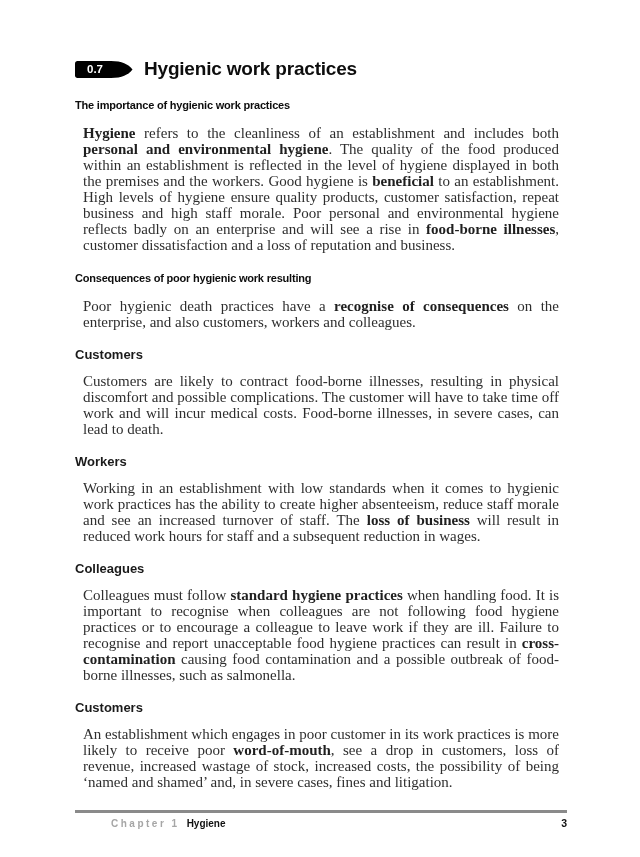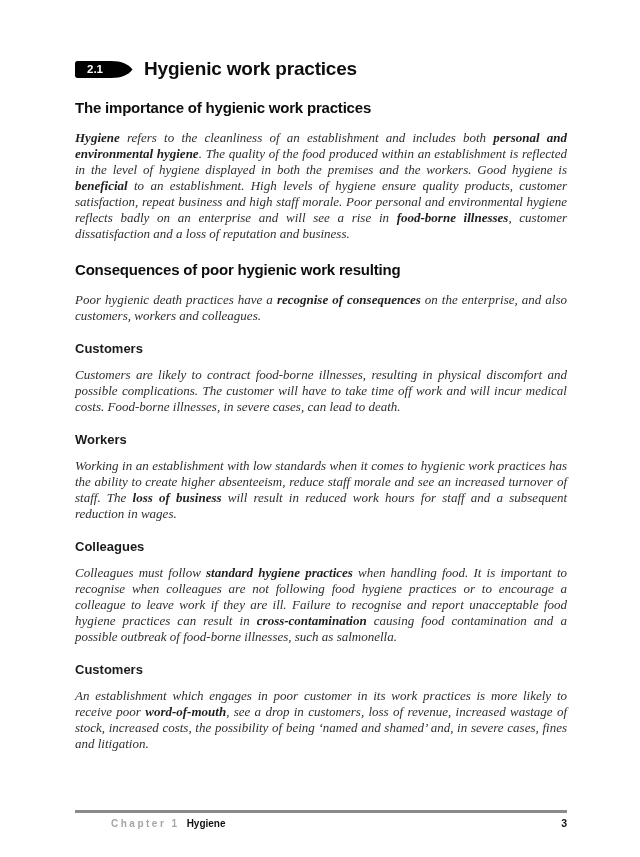--- a/index.html
+++ b/index.html
@@ -126,7 +126,7 @@
         <svg width="58" height="17" viewBox="0 0 58 17">
           <path d="M2.5,0 H36 C47,0 53,3 57.5,8.5 C53,14 47,17 36,17 H2.5 C1,17 0,16 0,14.5 V2.5 C0,1 1,0 2.5,0 Z" fill="#000000"></path>
         </svg>
-        <span class="badge-label">2.1</span>
+        <span class="badge-label">0.7</span>
       </div>
       <div class="page-title">Hygienic work practices</div>
     </div>

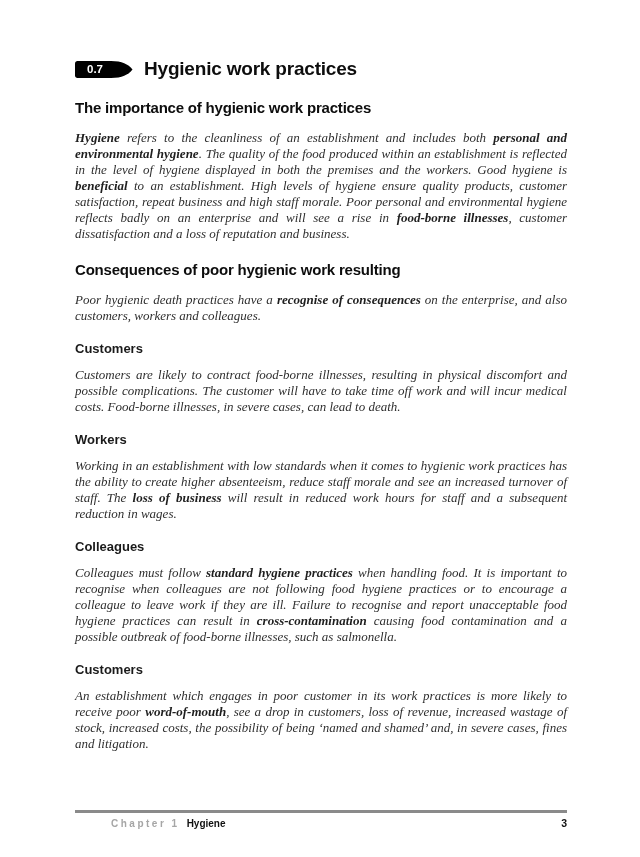--- a/index.html
+++ b/index.html
@@ -58,7 +58,7 @@
   .section-heading {
     font-family: "Liberation Sans", sans-serif;
     font-weight: bold;
-    font-size: 15px;
+    font-size: 11px;
     color: #0d0d0d;
     letter-spacing: -0.2px;
     margin: 19px 0 14px 0;

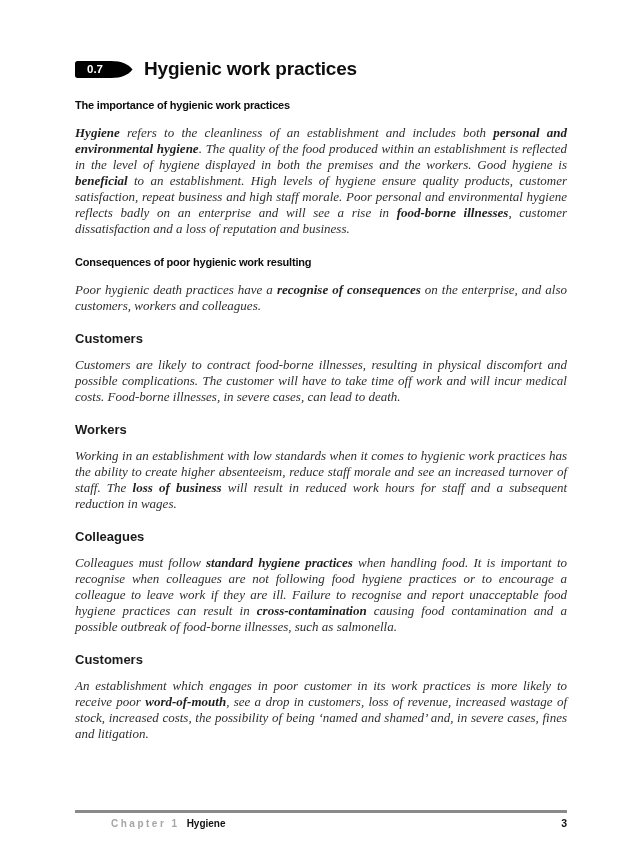--- a/index.html
+++ b/index.html
@@ -71,12 +71,11 @@
     margin: 17px 0 11px 0;
   }
   .body-paragraph {
-    font-size: 13px;
+    font-size: 15px;
     line-height: 16px;
     text-align: justify;
-    margin: 0;
+    margin: 8px;
     color: #2e2e2e;
-    font-style: italic;
   }
   .body-paragraph .bold {
     font-weight: bold;

